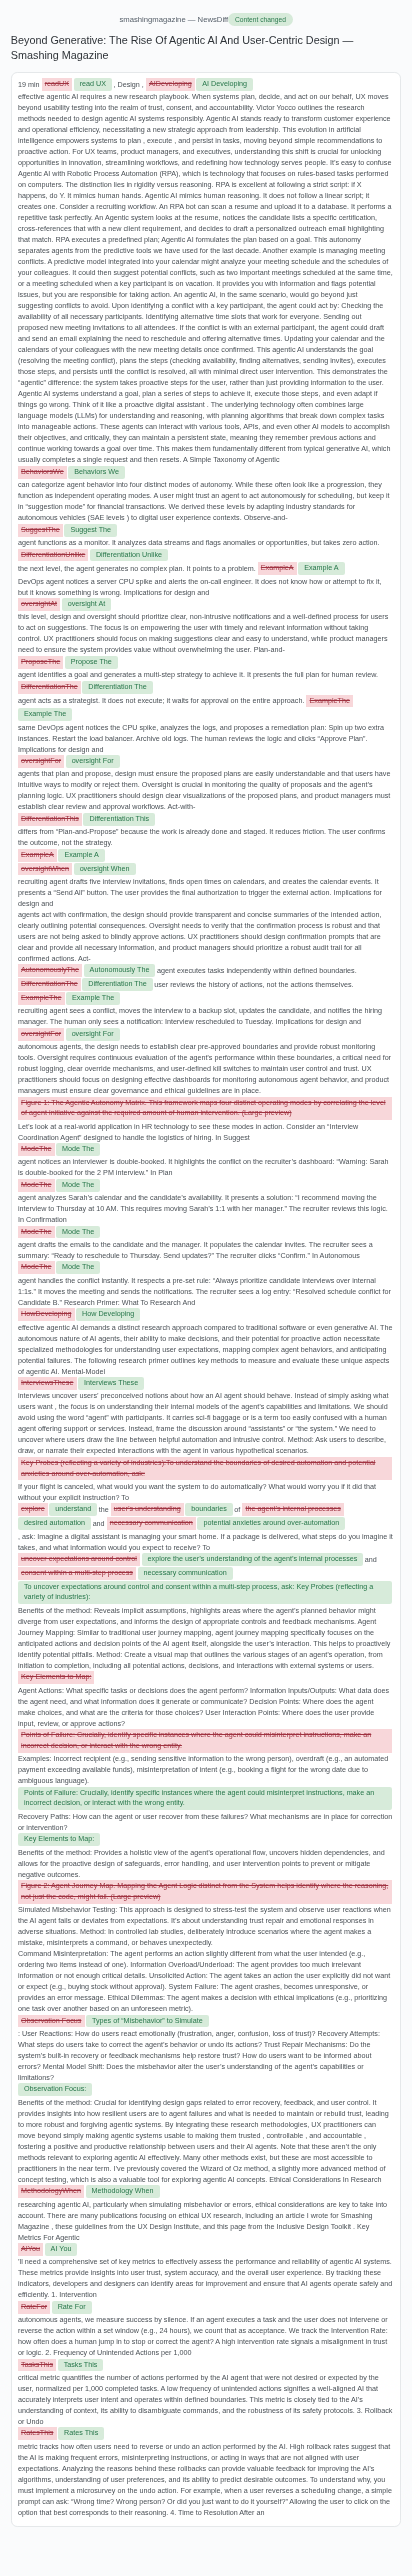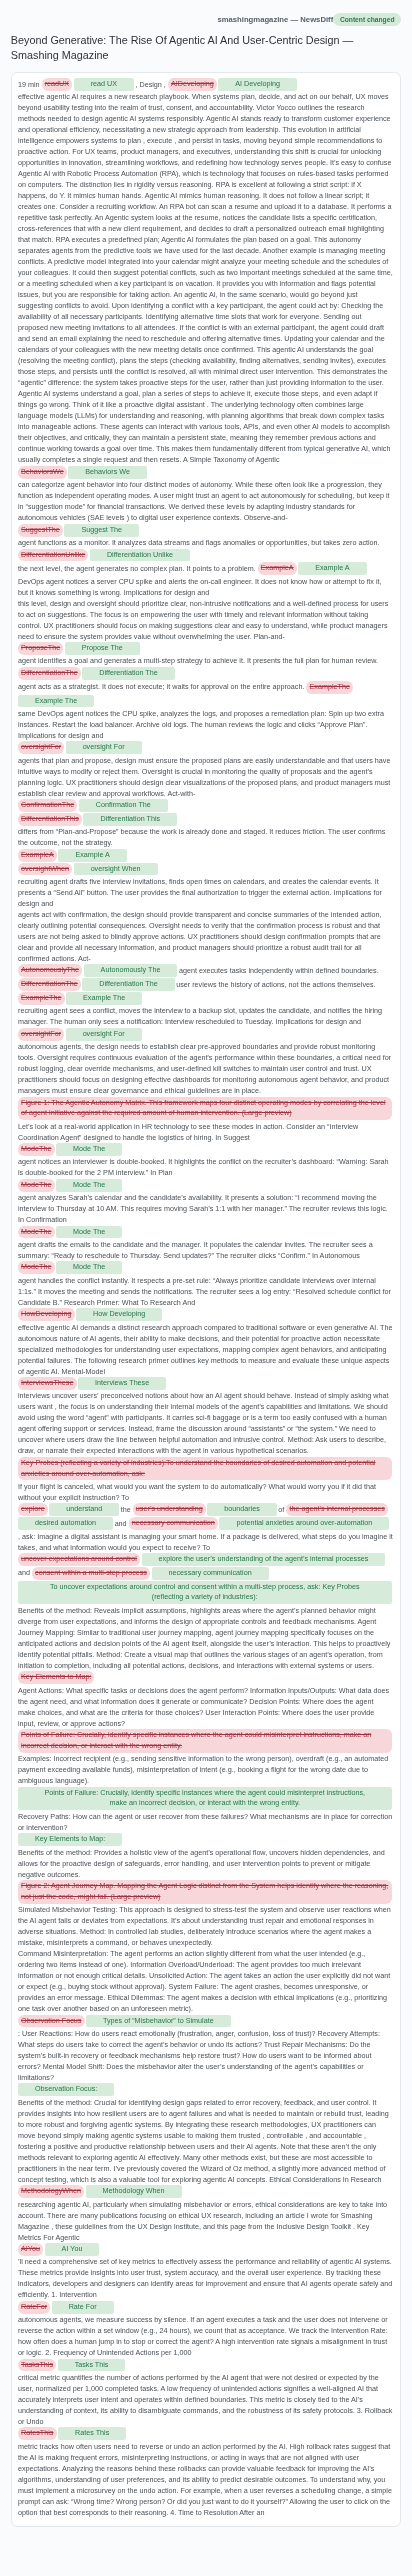--- a/index.html
+++ b/index.html
@@ -11,7 +11,7 @@
     -webkit-font-smoothing: antialiased;
   }
   .wrap { padding: 13.4px 10.8px 0 10.8px; }
-  .topbar { display: flex; justify-content: flex-end; align-items: center; font-weight: bold; }
+  .topbar { display: flex; justify-content: center; align-items: center; }
   .source { font-size: 7.7px; color: #57606a; }
   .badge {
     background: #d6ead9;

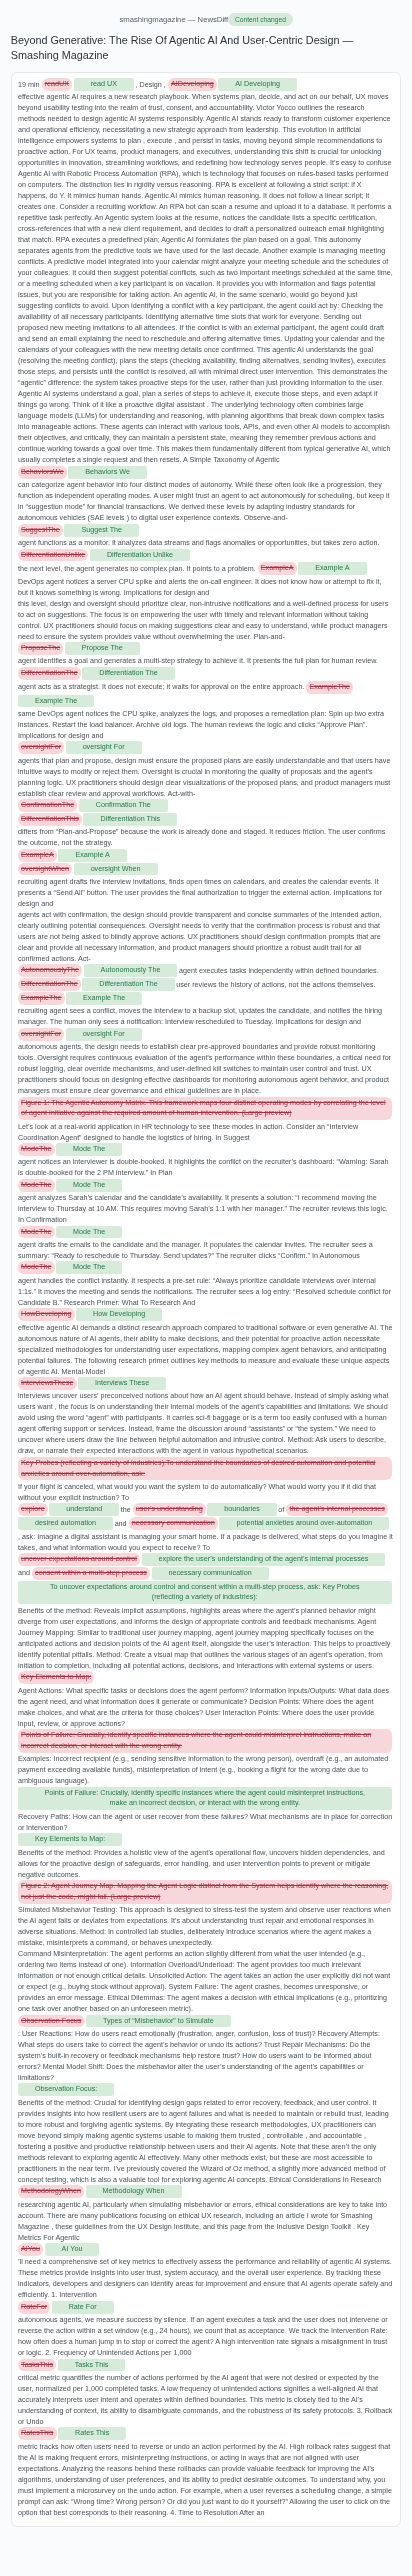--- a/index.html
+++ b/index.html
@@ -46,7 +46,7 @@
     color: #a03341;
     text-decoration: line-through;
     padding: 1px 3.1px;
-    border-radius: 6px;
+    border-radius: 0;
     margin: 0.5px 1.5px 0.5px 0;
     line-height: 10.8px;
     max-width: 100%;

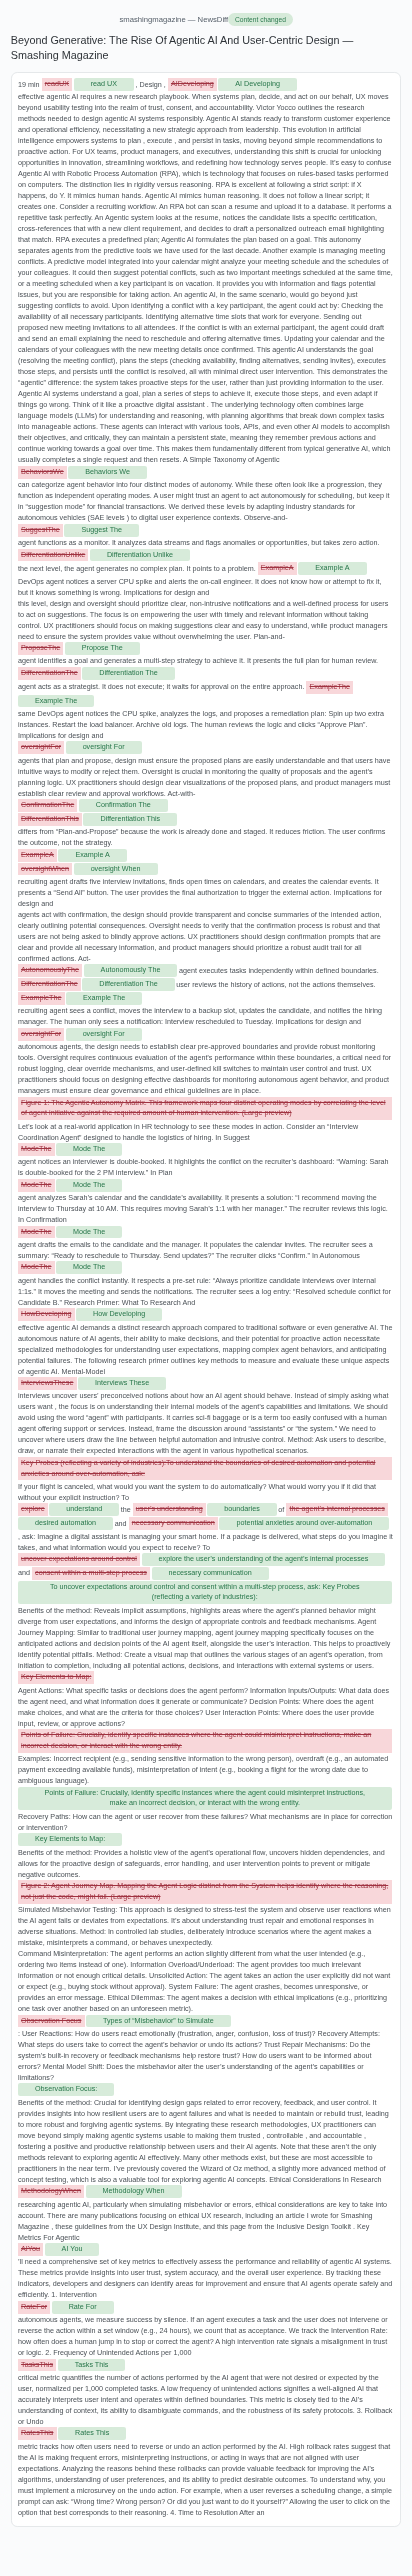--- a/index.html
+++ b/index.html
@@ -55,12 +55,11 @@
     display: inline-block;
     background: #d7ebda;
     color: #27764a;
-    padding: 1px 17px;
+    padding: 1px 6px;
     border-radius: 2.1px;
     margin: 0.5px 1.5px 0.5px 0;
     line-height: 10.8px;
     max-width: 100%;
-    text-align: center;
   }
 </style>
 </head>

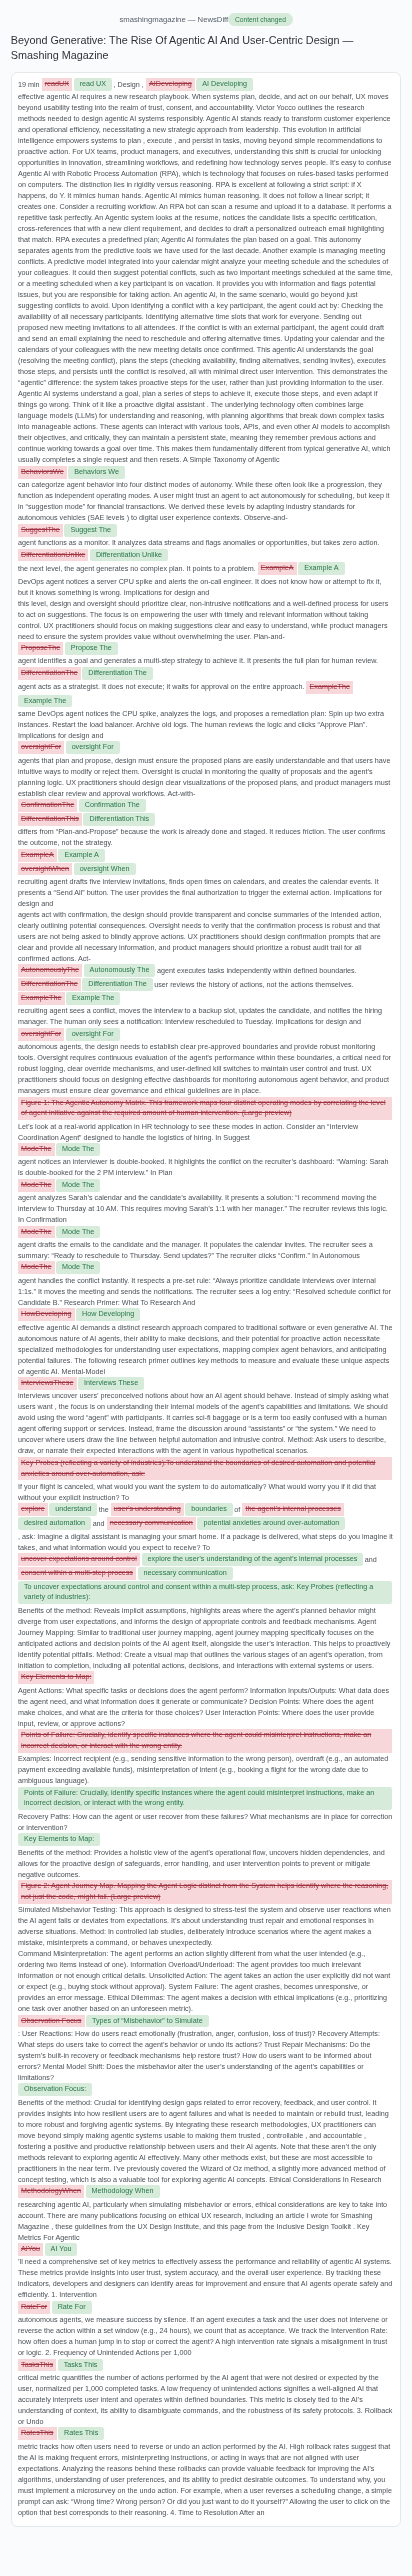--- a/index.html
+++ b/index.html
@@ -84,6 +84,7 @@
         <p class="blk"><span class="seg-d">DifferentiationUnlike</span><span class="seg-a">Differentiation Unlike</span></p>
         <p class="blk"><span class="seg-t">the next level, the agent generates no complex plan. It points to a problem.</span> <span class="seg-d">ExampleA</span><span class="seg-a">Example A</span></p>
         <p class="blk"><span class="seg-t">DevOps agent notices a server CPU spike and alerts the on-call engineer. It does not know how or attempt to fix it, but it knows something is wrong. Implications for design and</span></p>
+        <p class="blk"><span class="seg-d">oversightAt</span><span class="seg-a">oversight At</span></p>
         <p class="blk"><span class="seg-t">this level, design and oversight should prioritize clear, non-intrusive notifications and a well-defined process for users to act on suggestions. The focus is on empowering the user with timely and relevant information without taking control. UX practitioners should focus on making suggestions clear and easy to understand, while product managers need to ensure the system provides value without overwhelming the user. Plan-and-</span></p>
         <p class="blk"><span class="seg-d">ProposeThe</span><span class="seg-a">Propose The</span></p>
         <p class="blk"><span class="seg-t">agent identifies a goal and generates a multi-step strategy to achieve it. It presents the full plan for human review.</span></p>

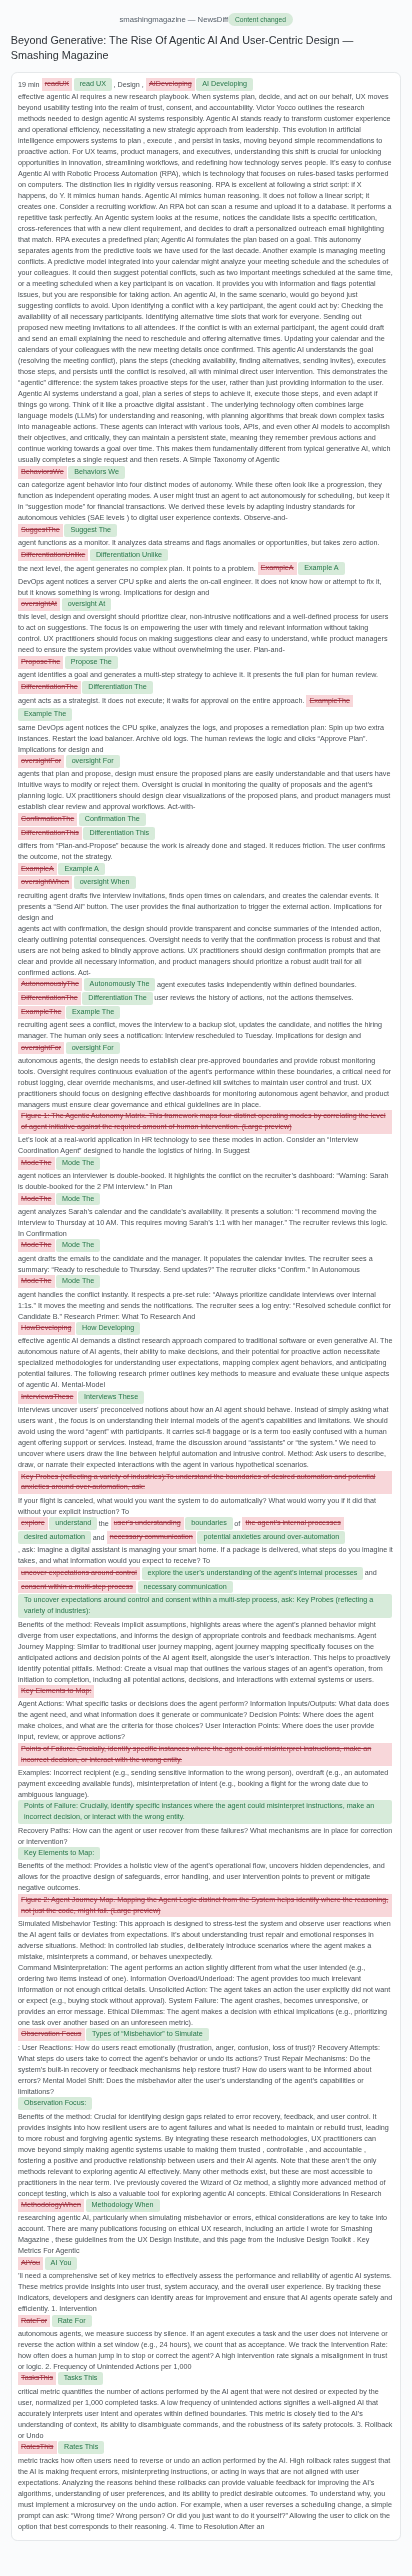--- a/index.html
+++ b/index.html
@@ -93,7 +93,6 @@
         <p class="blk"><span class="seg-t">same DevOps agent notices the CPU spike, analyzes the logs, and proposes a remediation plan: Spin up two extra instances. Restart the load balancer. Archive old logs. The human reviews the logic and clicks “Approve Plan”. Implications for design and</span></p>
         <p class="blk"><span class="seg-d">oversightFor</span><span class="seg-a">oversight For</span></p>
         <p class="blk"><span class="seg-t">agents that plan and propose, design must ensure the proposed plans are easily understandable and that users have intuitive ways to modify or reject them. Oversight is crucial in monitoring the quality of proposals and the agent’s planning logic. UX practitioners should design clear visualizations of the proposed plans, and product managers must establish clear review and approval workflows. Act-with-</span></p>
-        <p class="blk"><span class="seg-d">ConfirmationThe</span><span class="seg-a">Confirmation The</span></p>
         <p class="blk"><span class="seg-d">DifferentiationThis</span><span class="seg-a">Differentiation This</span></p>
         <p class="blk"><span class="seg-t">differs from “Plan-and-Propose” because the work is already done and staged. It reduces friction. The user confirms the outcome, not the strategy.</span></p>
         <p class="blk"><span class="seg-d">ExampleA</span><span class="seg-a">Example A</span></p>

